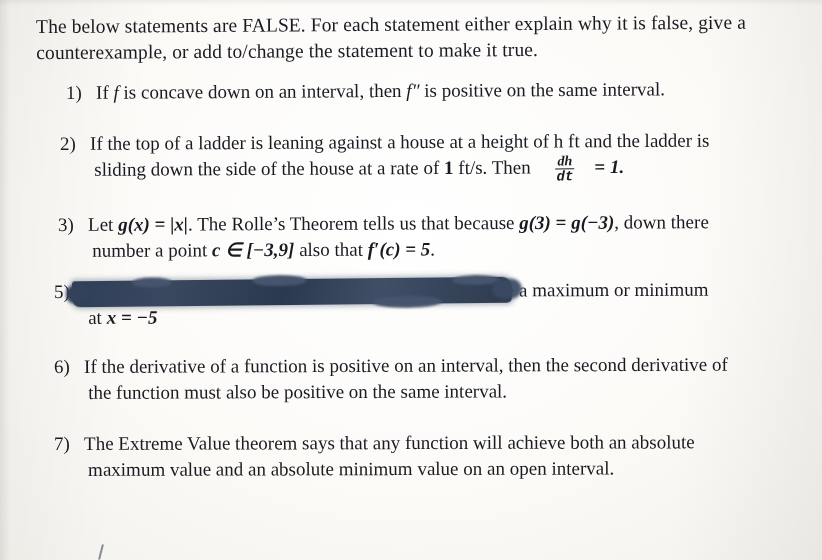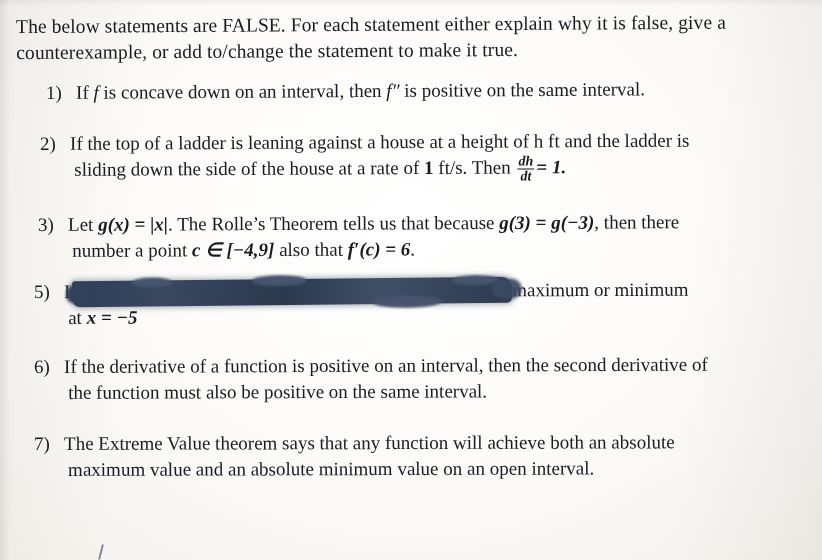--- a/index.html
+++ b/index.html
@@ -32,7 +32,7 @@
   .sheet {
     position: absolute;
     inset: 0;
-    padding: 10px 22px 0 12px;
+    padding: 10px 22px 0 32px;
     box-sizing: border-box;
   }
   .intro {

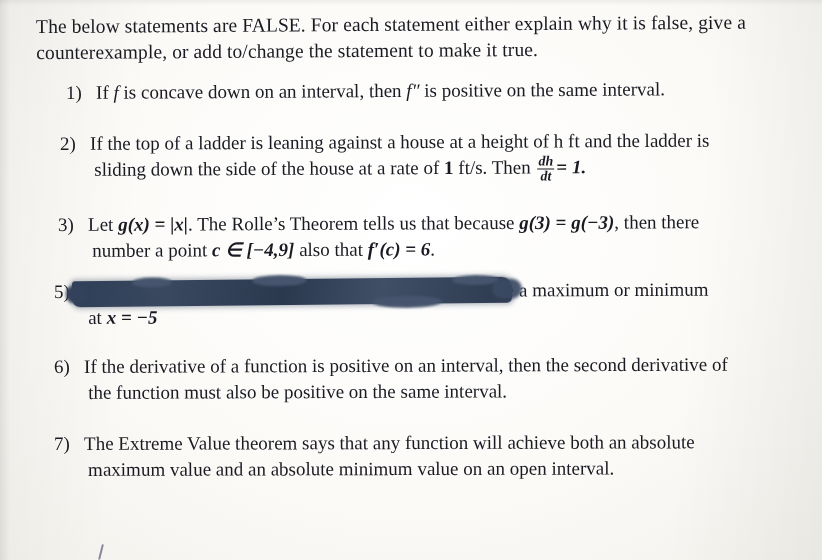--- a/index.html
+++ b/index.html
@@ -91,7 +91,7 @@
     font-weight: 700;
     font-size: 14px;
     line-height: 1.05;
-    margin: 0 2px;
+    margin: 0 20px;
   }
   .frac .top {
     display: block;

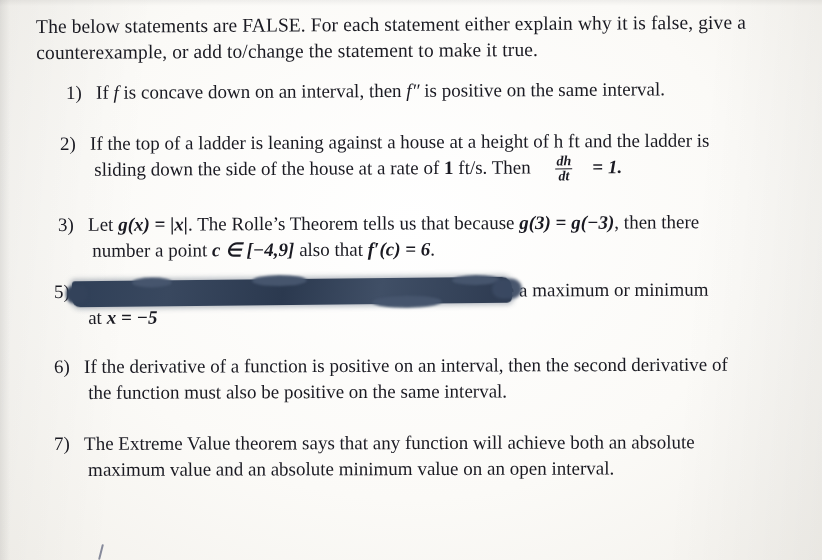--- a/index.html
+++ b/index.html
@@ -98,7 +98,7 @@
     border-bottom: 1.3px solid #1a1a22;
     padding: 0 1px;
   }
-  .frac .bot { display: block; padding: 0 1px; }
+  .frac .bot { display: block; padding: 0 1px; font-family: Liberation Mono, monospace; }
 
   
   .redaction {

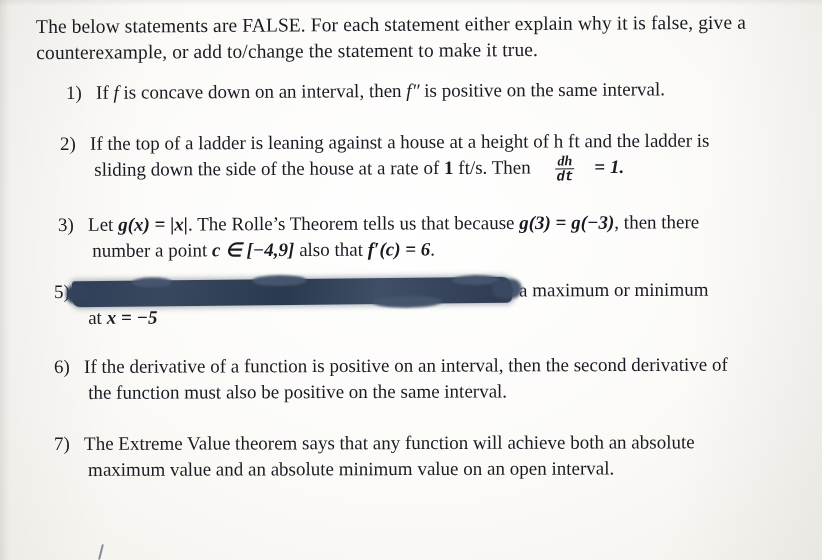--- a/index.html
+++ b/index.html
@@ -198,7 +198,7 @@
     <li class="item i3">
       <span class="num">3)</span>
       <span class="txt">
-        <span><span>Let </span><span class="mathbold">g(x) = |x|</span><span>. The Rolle’s Theorem tells us that because </span><span class="mathbold">g(3) = g(−3)</span><span>, then there</span></span>
+        <span><span>Let </span><span class="mathbold">g(x) = |x|</span><span>. The Rolle’s Theorem tells us that because </span><span class="mathbold">g(3) = g(−3)</span><span>, down there</span></span>
         <span class="line2"><span>number a point </span><span class="mathbold">c ∈ [−4,9]</span><span> also that </span><span class="mathbold">f′(c) = 6</span><span>.</span></span>
       </span>
     </li>

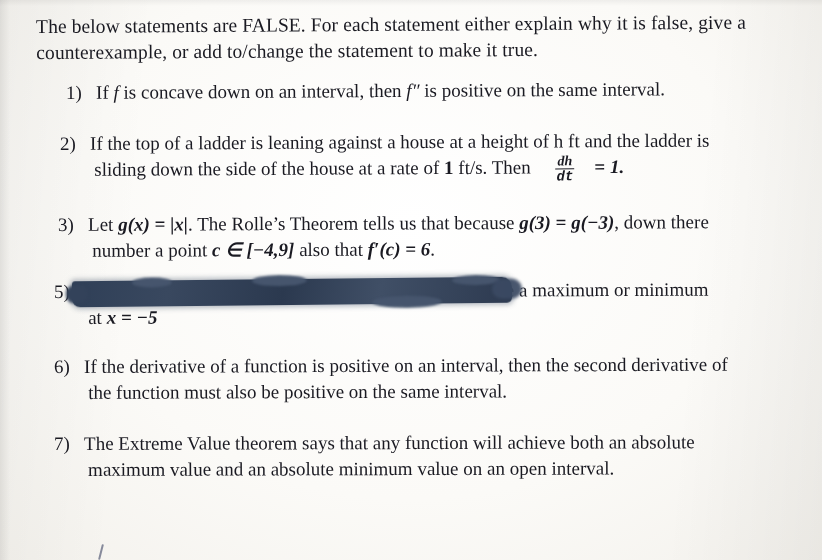--- a/index.html
+++ b/index.html
@@ -199,7 +199,7 @@
       <span class="num">3)</span>
       <span class="txt">
         <span><span>Let </span><span class="mathbold">g(x) = |x|</span><span>. The Rolle’s Theorem tells us that because </span><span class="mathbold">g(3) = g(−3)</span><span>, down there</span></span>
-        <span class="line2"><span>number a point </span><span class="mathbold">c ∈ [−4,9]</span><span> also that </span><span class="mathbold">f′(c) = 6</span><span>.</span></span>
+        <span class="line2"><span>number a point </span><span class="mathbold">c ∈ [−3,9]</span><span> also that </span><span class="mathbold">f′(c) = 6</span><span>.</span></span>
       </span>
     </li>
 

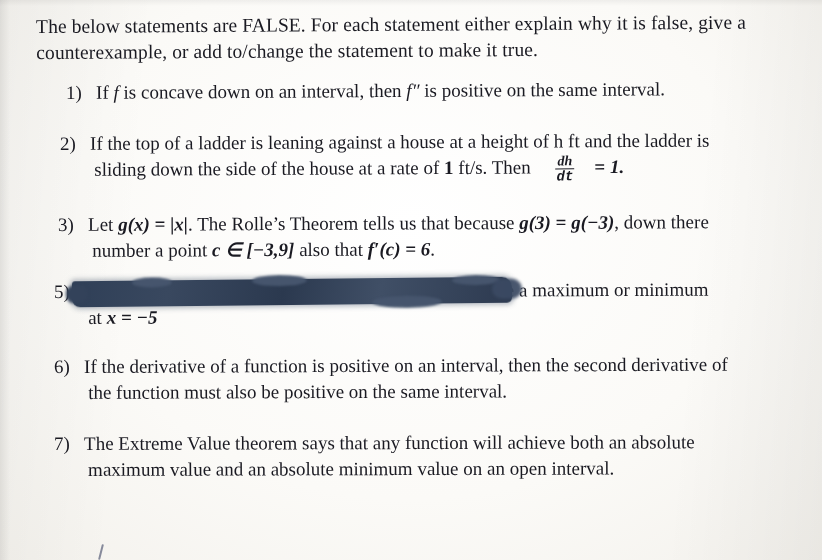--- a/index.html
+++ b/index.html
@@ -199,7 +199,7 @@
       <span class="num">3)</span>
       <span class="txt">
         <span><span>Let </span><span class="mathbold">g(x) = |x|</span><span>. The Rolle’s Theorem tells us that because </span><span class="mathbold">g(3) = g(−3)</span><span>, down there</span></span>
-        <span class="line2"><span>number a point </span><span class="mathbold">c ∈ [−3,9]</span><span> also that </span><span class="mathbold">f′(c) = 6</span><span>.</span></span>
+        <span class="line2"><span>number a point </span><span class="mathbold">c ∈ [−3,9]</span><span> also that </span><span class="mathbold">f′(c) = 5</span><span>.</span></span>
       </span>
     </li>
 

